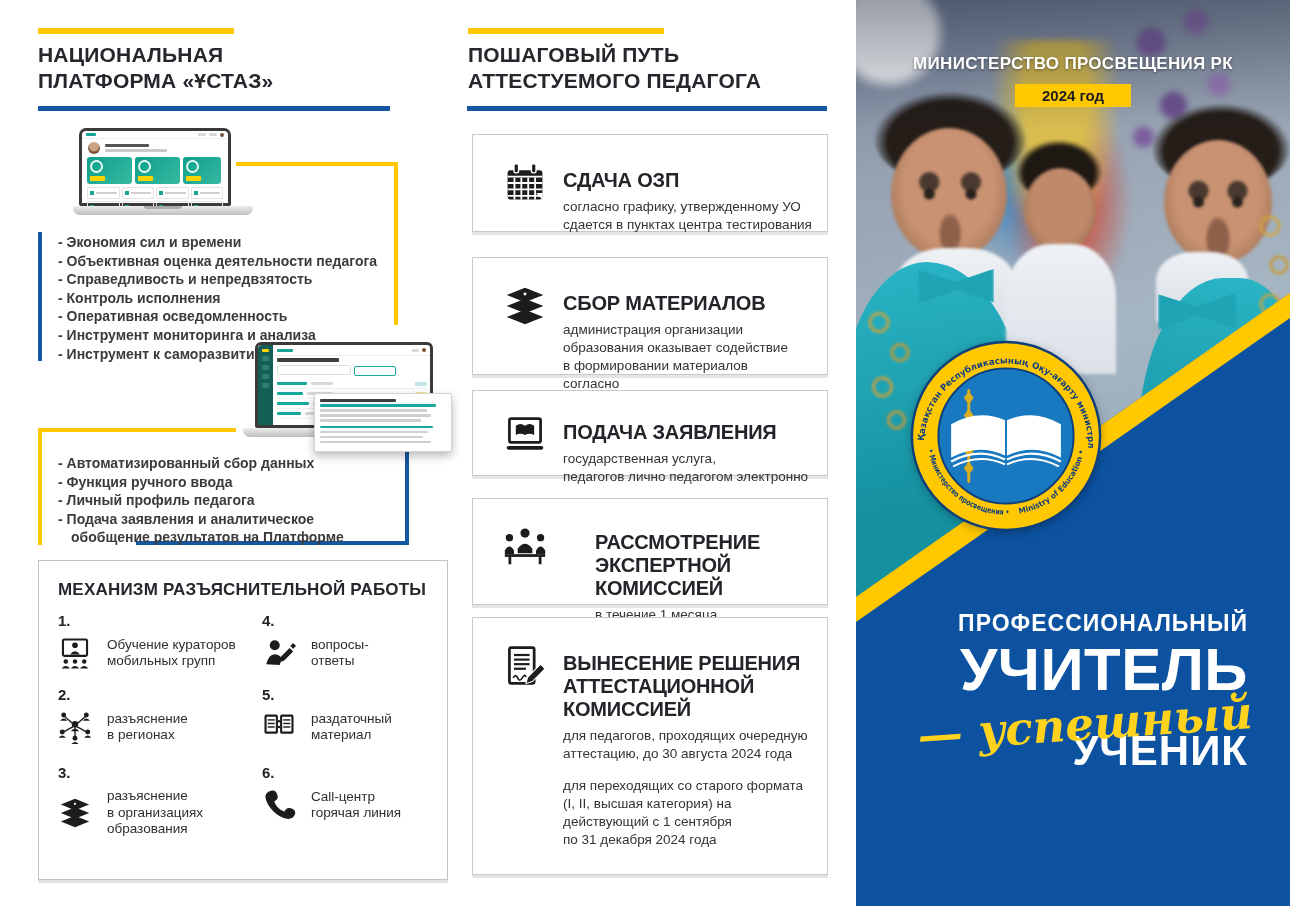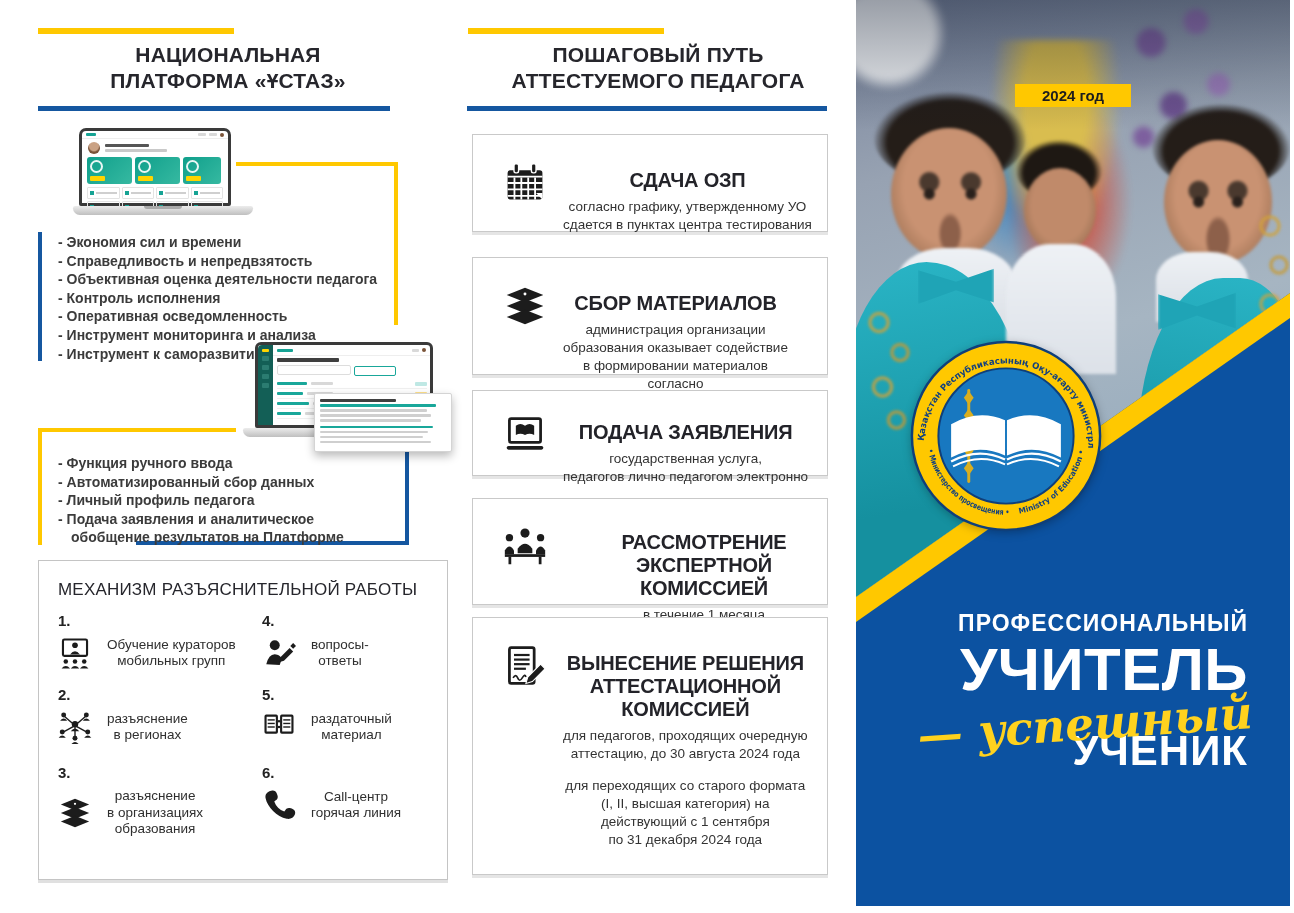--- a/index.html
+++ b/index.html
@@ -6,7 +6,7 @@
   .page{position:relative;width:1294px;height:913px;background:#ffffff;overflow:hidden;
         font-family:"Liberation Sans","DejaVu Sans",sans-serif;color:#2b2b2b;}
   .abs{position:absolute;}
-  .preline{white-space:pre-line;text-align:center;}
+  .preline{white-space:pre-line;}
 
   
   .bar-yellow{background:#FFC800;}

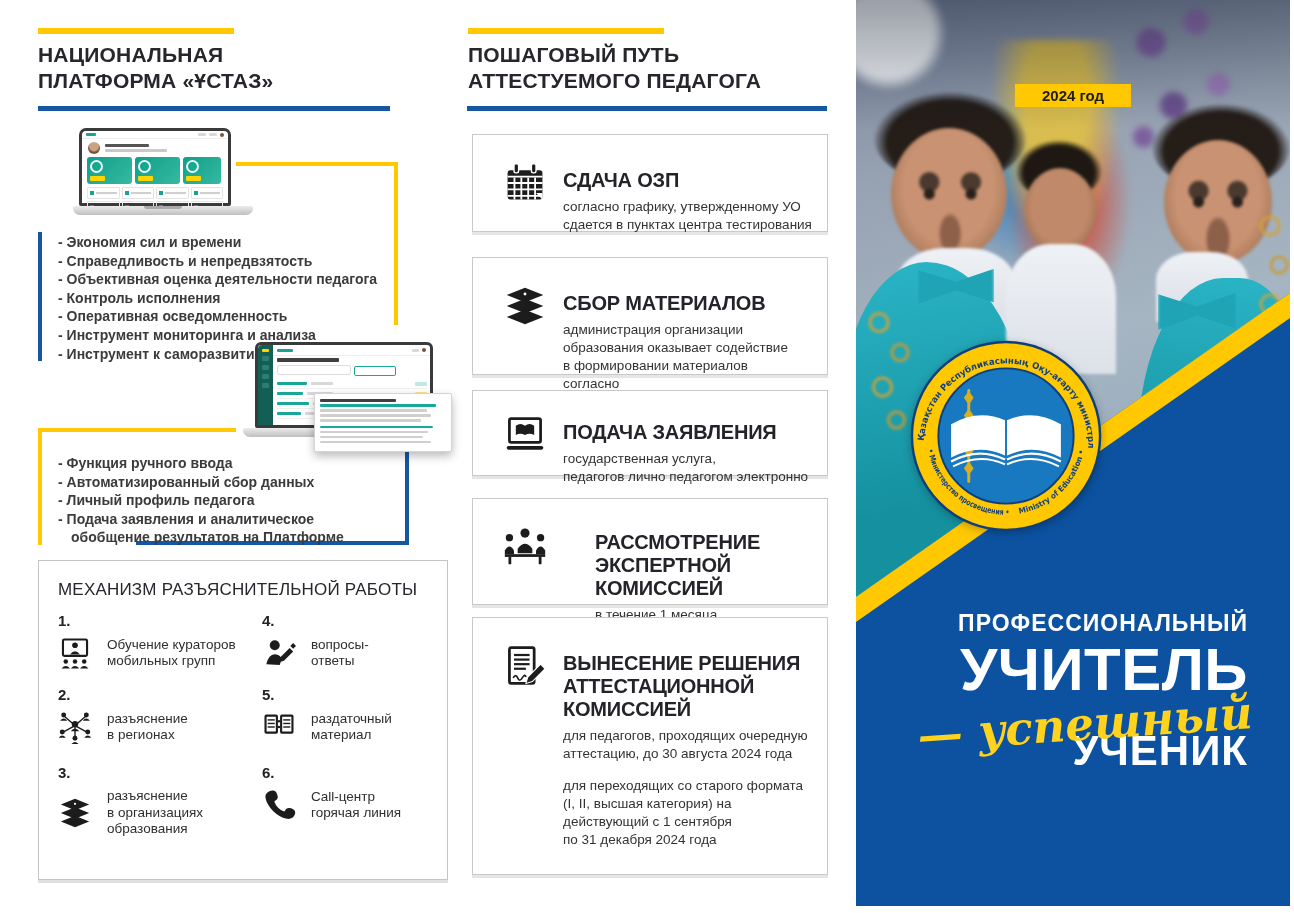--- a/index.html
+++ b/index.html
@@ -528,6 +528,7 @@
 
     <div class="abs stripe"></div>
 
+    <div class="abs ministry">МИНИСТЕРСТВО ПРОСВЕЩЕНИЯ РК</div>
     <div class="abs year-badge">2024 год</div>
 
     <svg class="abs logo" viewBox="0 0 200 200">

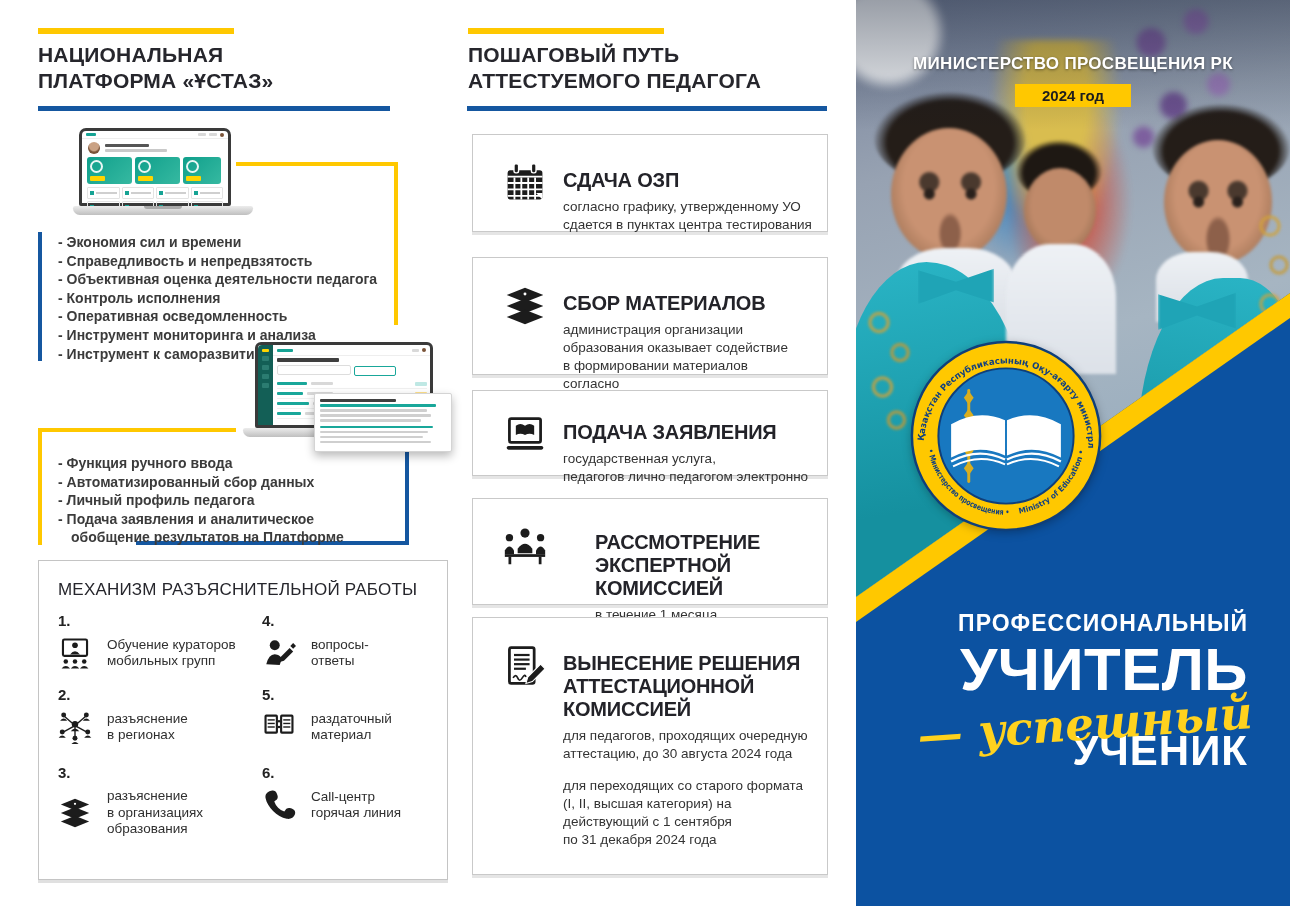--- a/index.html
+++ b/index.html
@@ -149,8 +149,8 @@
   <div class="abs bar-blue" style="left:38px;top:232px;width:4px;height:129px;"></div>
   <ul class="abs benefits" style="left:54px;top:229px;width:342px;">
     <li>Экономия сил и времени</li>
+    <li>Объективная оценка деятельности педагога</li>
     <li>Справедливость и непредвзятость</li>
-    <li>Объективная оценка деятельности педагога</li>
     <li>Контроль исполнения</li>
     <li>Оперативная осведомленность</li>
     <li>Инструмент мониторинга и анализа</li>

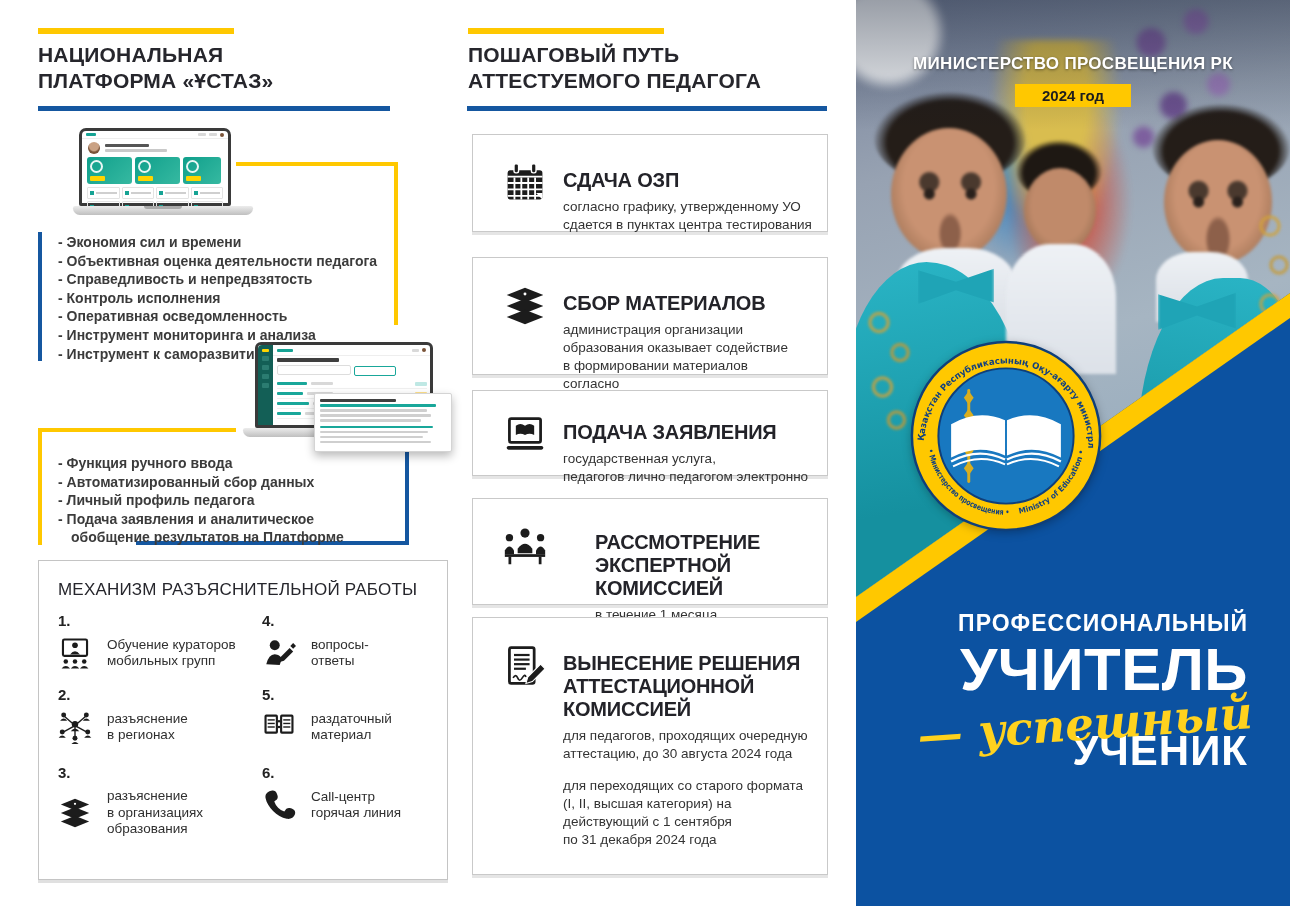--- a/index.html
+++ b/index.html
@@ -220,8 +220,8 @@
   <div class="abs bar-blue" style="left:405px;top:448px;width:4px;height:97px;"></div>
   <div class="abs bar-blue" style="left:136px;top:541px;width:273px;height:4px;"></div>
   <ul class="abs benefits" style="left:54px;top:450px;width:340px;">
+    <li>Автоматизированный сбор данных</li>
     <li>Функция ручного ввода</li>
-    <li>Автоматизированный сбор данных</li>
     <li>Личный профиль педагога</li>
     <li>Подача заявления и аналитическое
 обобщение результатов на Платформе</li>

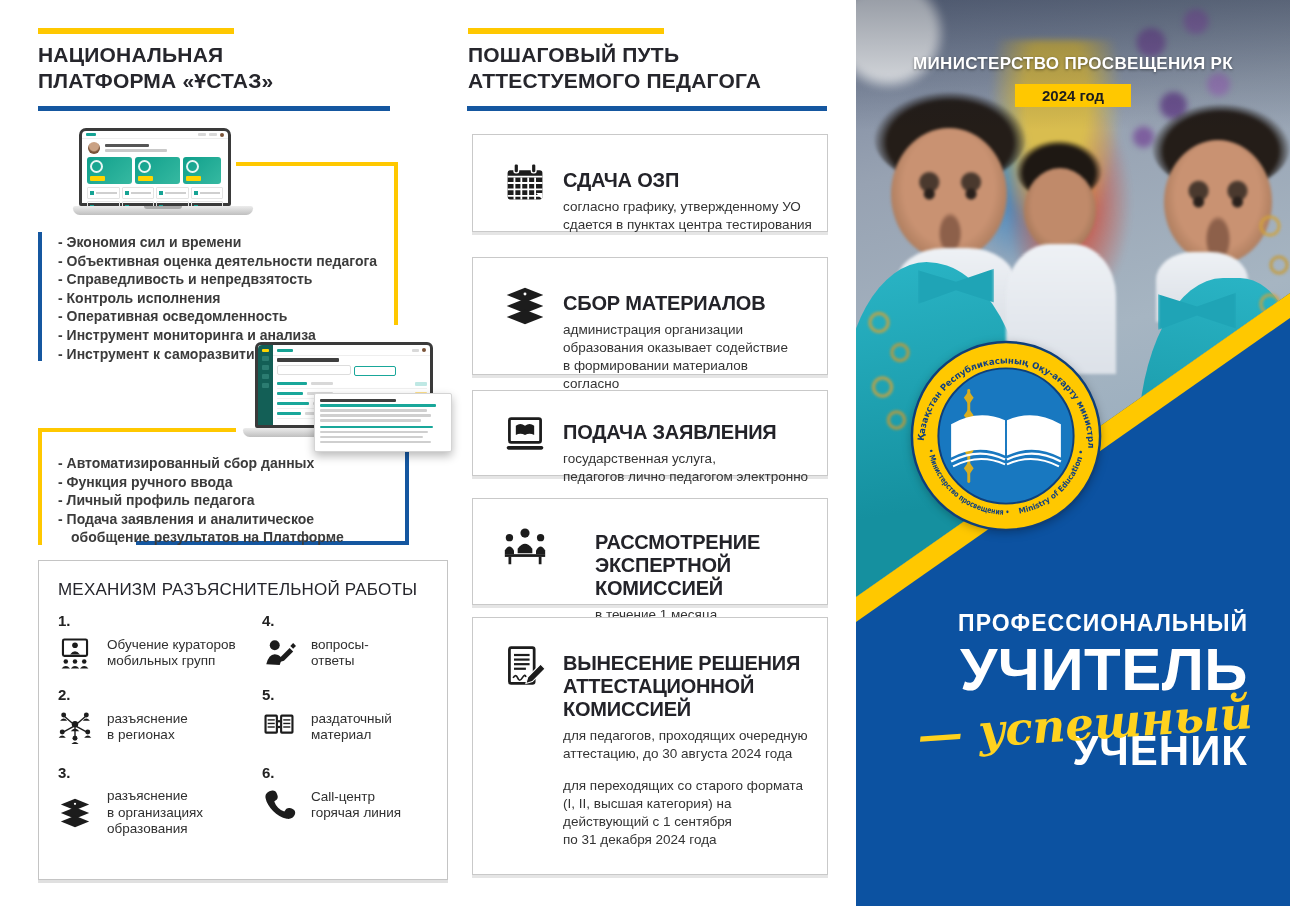--- a/index.html
+++ b/index.html
@@ -21,7 +21,7 @@
 
   .mech-box{left:38px;top:560px;width:408px;height:318px;background:#fff;border:1px solid #c4c4c4;
             box-shadow:0 3px 0 rgba(0,0,0,.12);}
-  .mech-title{left:58px;top:580px;font-size:17px;font-weight:normal;color:#26262c;letter-spacing:.2px;}
+  .mech-title{left:58px;top:580px;font-size:17px;font-weight:bold;color:#26262c;letter-spacing:.2px;}
   .mech-item{width:190px;}
   .mech-num{display:block;font-weight:bold;font-size:15px;color:#222;margin-bottom:7px;}
   .mech-row{display:flex;align-items:center;gap:15px;}

